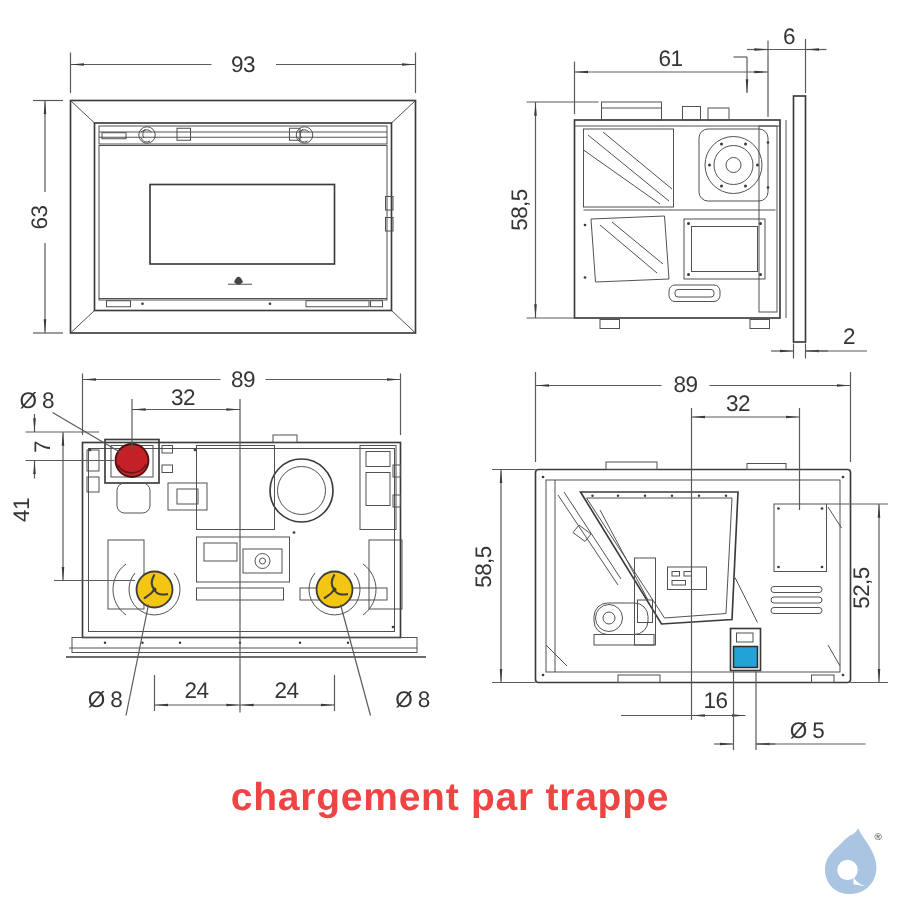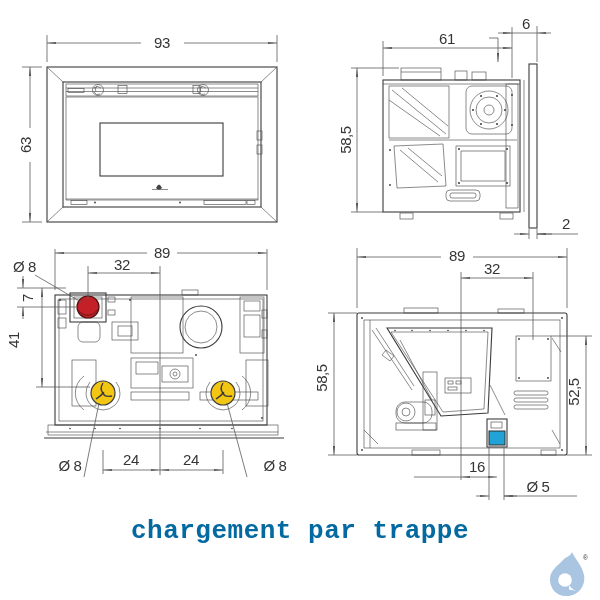--- a/index.html
+++ b/index.html
@@ -13,7 +13,7 @@
   .d{stroke:#5a5a5a;stroke-width:0.8;fill:none;}
   .dot{fill:#3b3b3b;stroke:none;}
   .caption{position:absolute;left:0;right:0;top:516px;text-align:center;
-           font-weight:bold;font-size:26px;letter-spacing:0.5px;color:#0369a1;font-family:Liberation Mono, monospace;}
+           font-weight:bold;font-size:26px;letter-spacing:0.5px;color:#ef4444;}
 </style>
 </head>
 <body>

